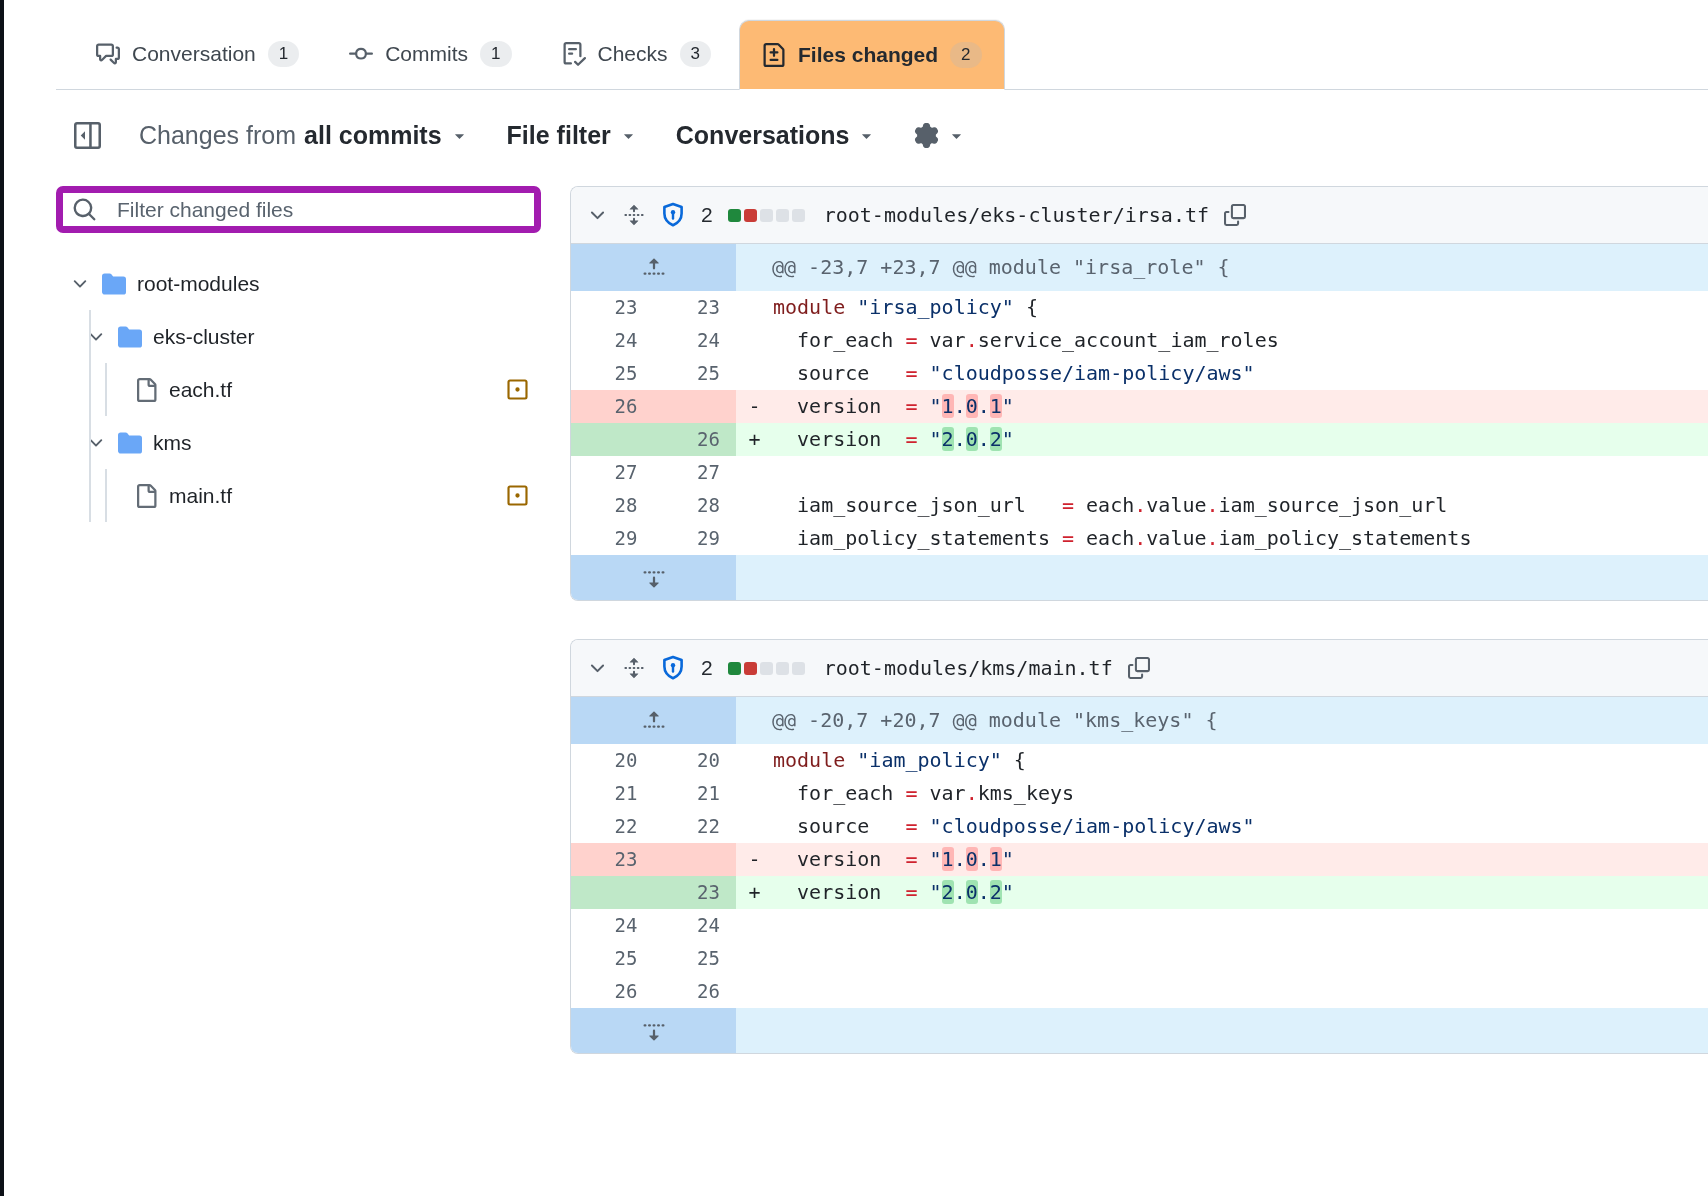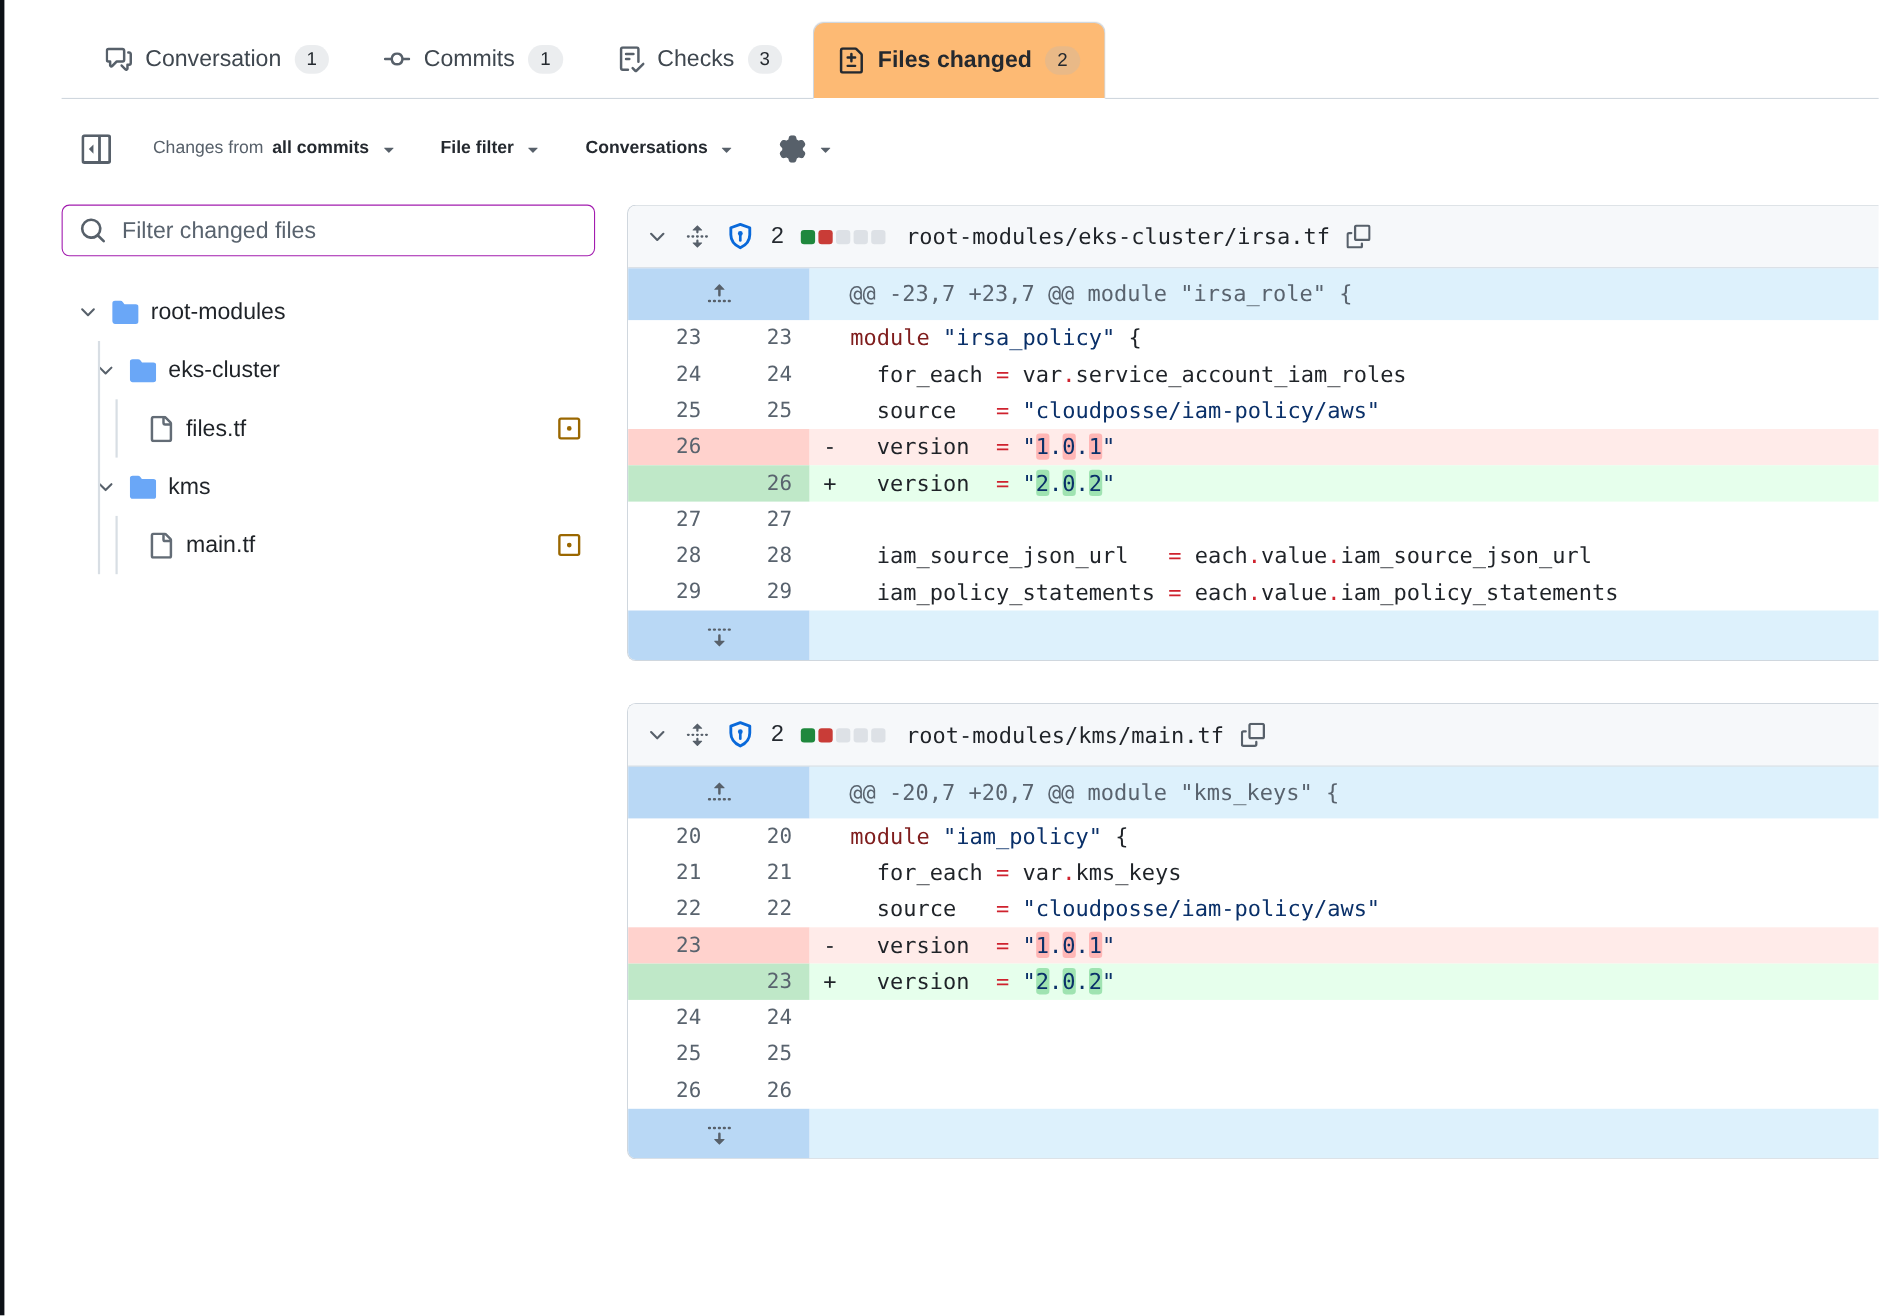--- a/index.html
+++ b/index.html
@@ -44,7 +44,7 @@
   }
   .icon-btn { background:none; border:none; padding:0; display:flex; align-items:center; color:#57606a; cursor:pointer; }
   .menu-btn { background:none; border:none; padding:0; display:flex; align-items:center; gap:8px;
-              font-size:16px; color:#24292f; font-weight:700; cursor:pointer; font-family:inherit; }
+              font-size:25px; color:#24292f; font-weight:700; cursor:pointer; font-family:inherit; }
   .menu-btn .muted { color:#57606a; font-weight:400; }
   .caret { color:#57606a; display:flex; }
 

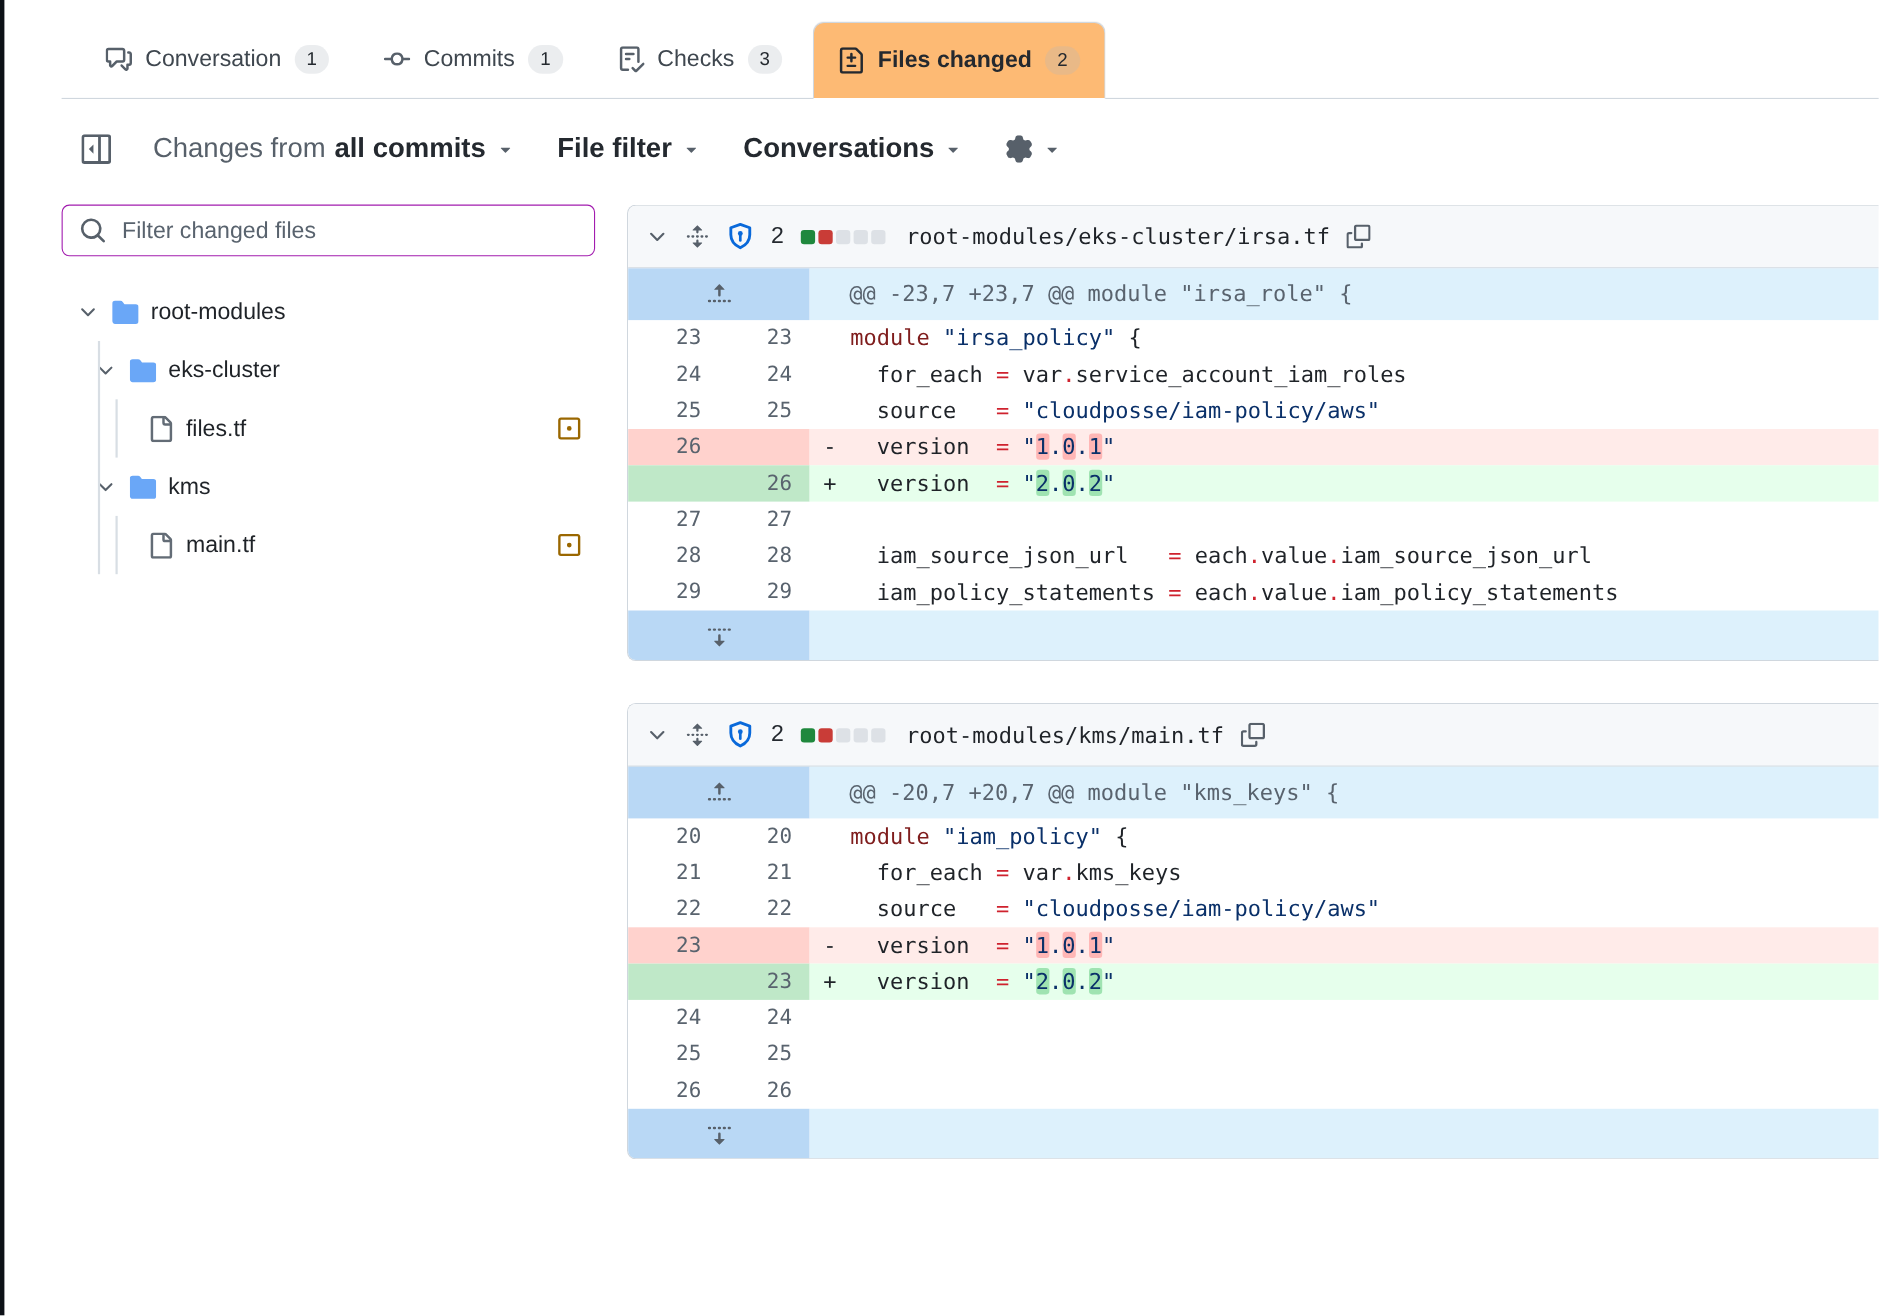--- a/index.html
+++ b/index.html
@@ -54,7 +54,7 @@
   .filter-box { position:relative; }
   .filter-box .search-ic { position:absolute; left:16px; top:11px; color:#57606a; }
   .filter-input {
-    width:100%; height:47px; border:1px solid #a21caf; border-radius:7px;
+    width:100%; height:47px; border:7px solid #a21caf; border-radius:7px;
     font-size:21px; padding:0 12px 0 54px; color:#1f2328; outline:none;
     font-family:"Liberation Sans", sans-serif; background:#fff;
   }

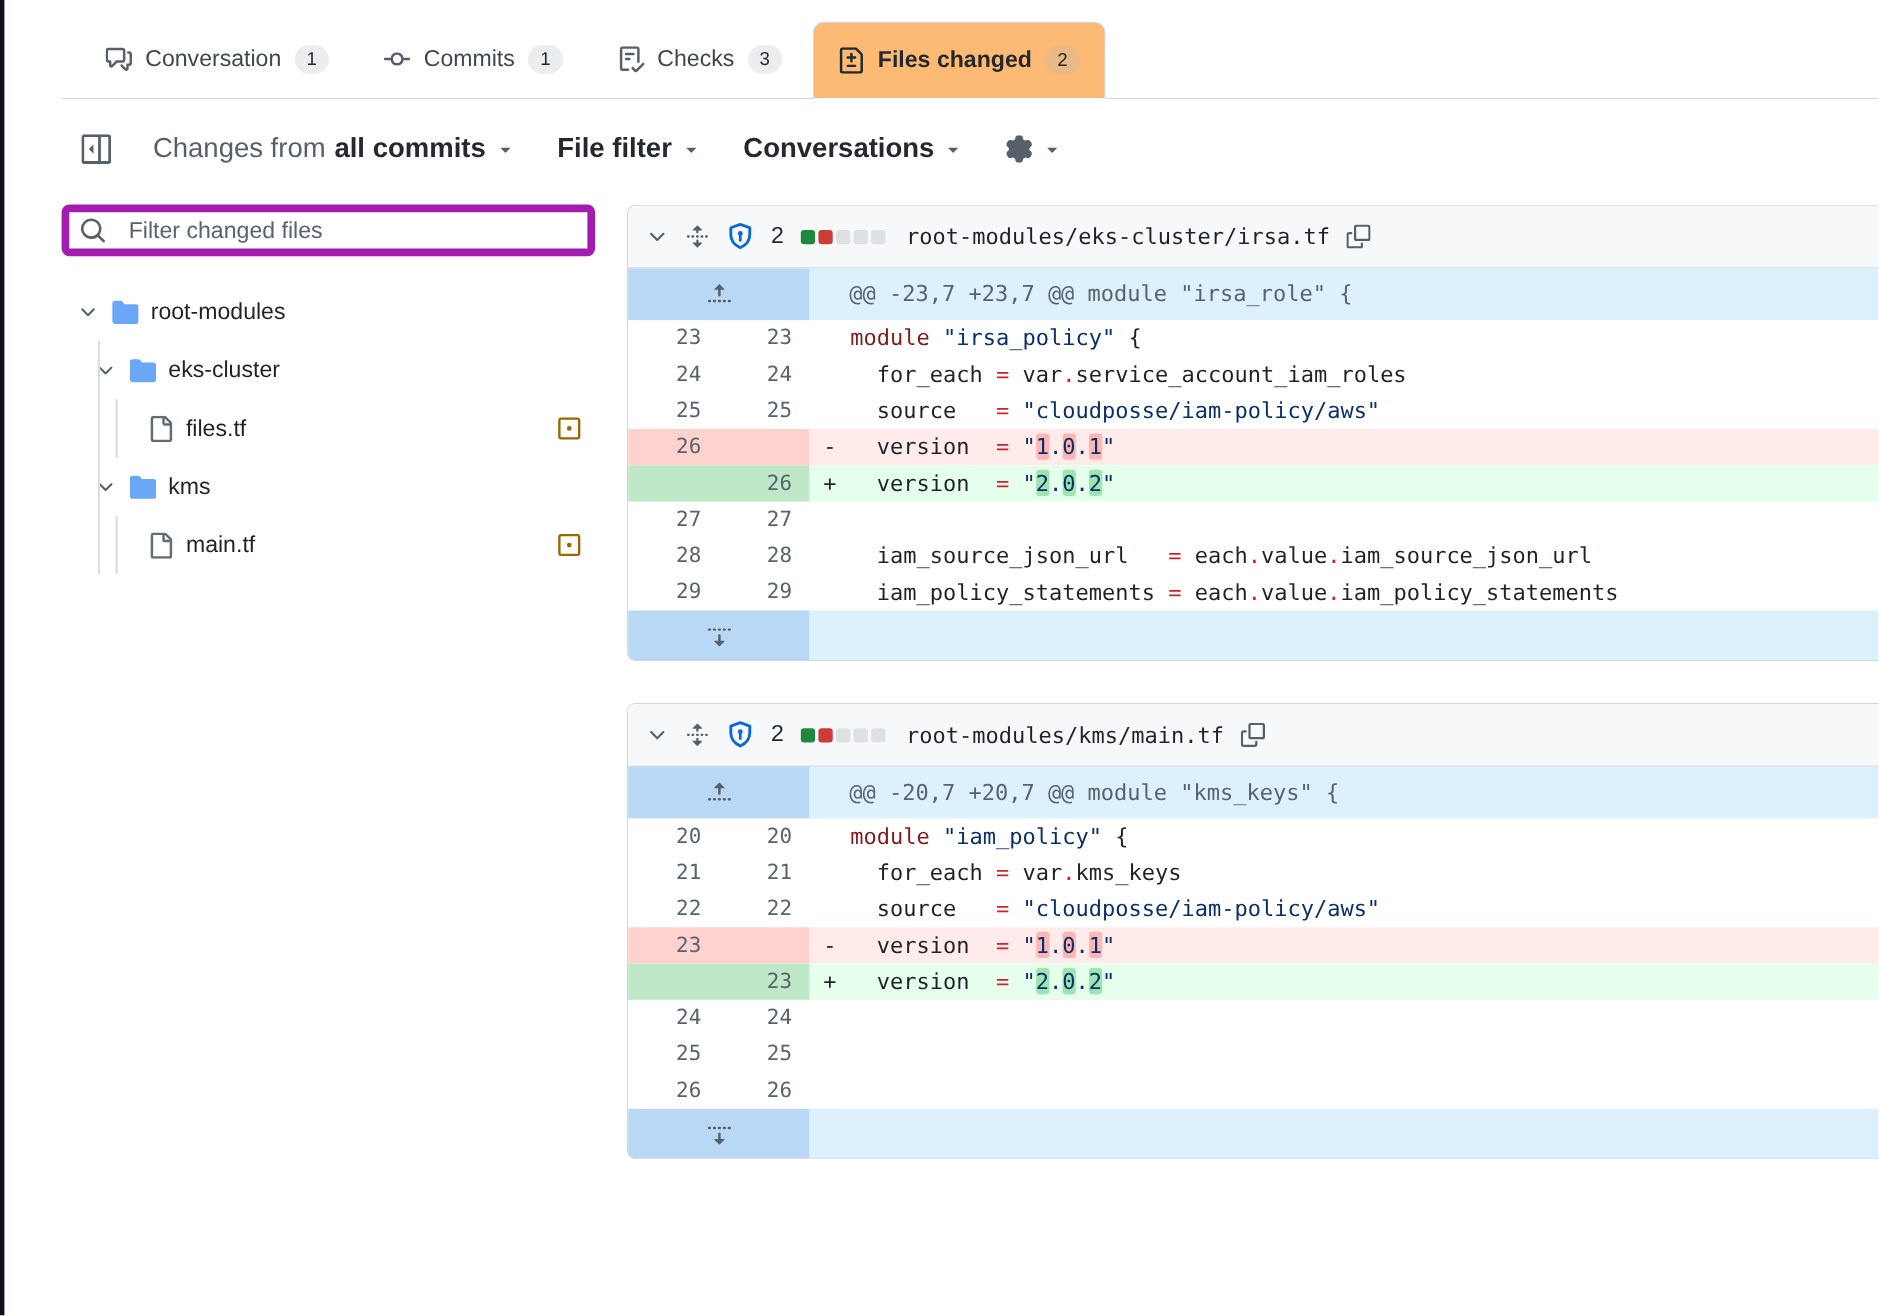--- a/index.html
+++ b/index.html
@@ -248,7 +248,7 @@
                 <path d="M2 1.75C2 .784 2.784 0 3.75 0h6.586c.464 0 .909.184 1.237.513l2.914 2.914c.329.328.513.773.513 1.237v9.586A1.75 1.75 0 0 1 13.25 16h-9.5A1.75 1.75 0 0 1 2 14.25Zm1.75-.25a.25.25 0 0 0-.25.25v12.5c0 .138.112.25.25.25h9.5a.25.25 0 0 0 .25-.25V6h-2.75A1.75 1.75 0 0 1 9 4.25V1.5Zm6.75.062V4.25c0 .138.112.25.25.25h2.688l-.011-.013-2.914-2.914-.013-.011Z"></path>
               </svg>
             </span>
-            <span class="tree-label">files.tf</span>
+            <span class="tree-label">each.tf</span>
             <span class="mod-ic" title="modified">
               <svg width="23" height="23" viewBox="0 0 16 16" fill="currentColor" aria-hidden="true">
                 <path d="M13.25 2.5H2.75a.25.25 0 0 0-.25.25v10.5c0 .138.112.25.25.25h10.5a.25.25 0 0 0 .25-.25V2.75a.25.25 0 0 0-.25-.25ZM2.75 1h10.5c.966 0 1.75.784 1.75 1.75v10.5A1.75 1.75 0 0 1 13.25 15H2.75A1.75 1.75 0 0 1 1 13.25V2.75C1 1.784 1.784 1 2.75 1Zm6.75 7a1.5 1.5 0 1 1-3 0 1.5 1.5 0 0 1 3 0Z"></path>

